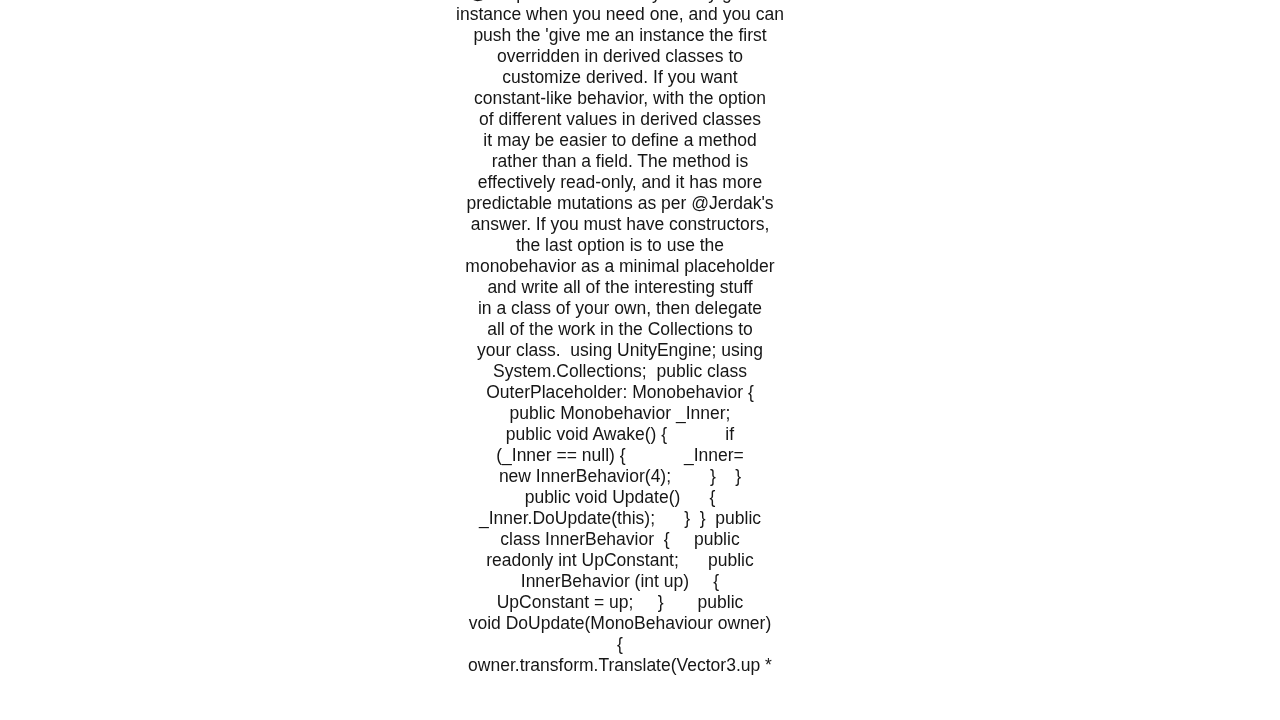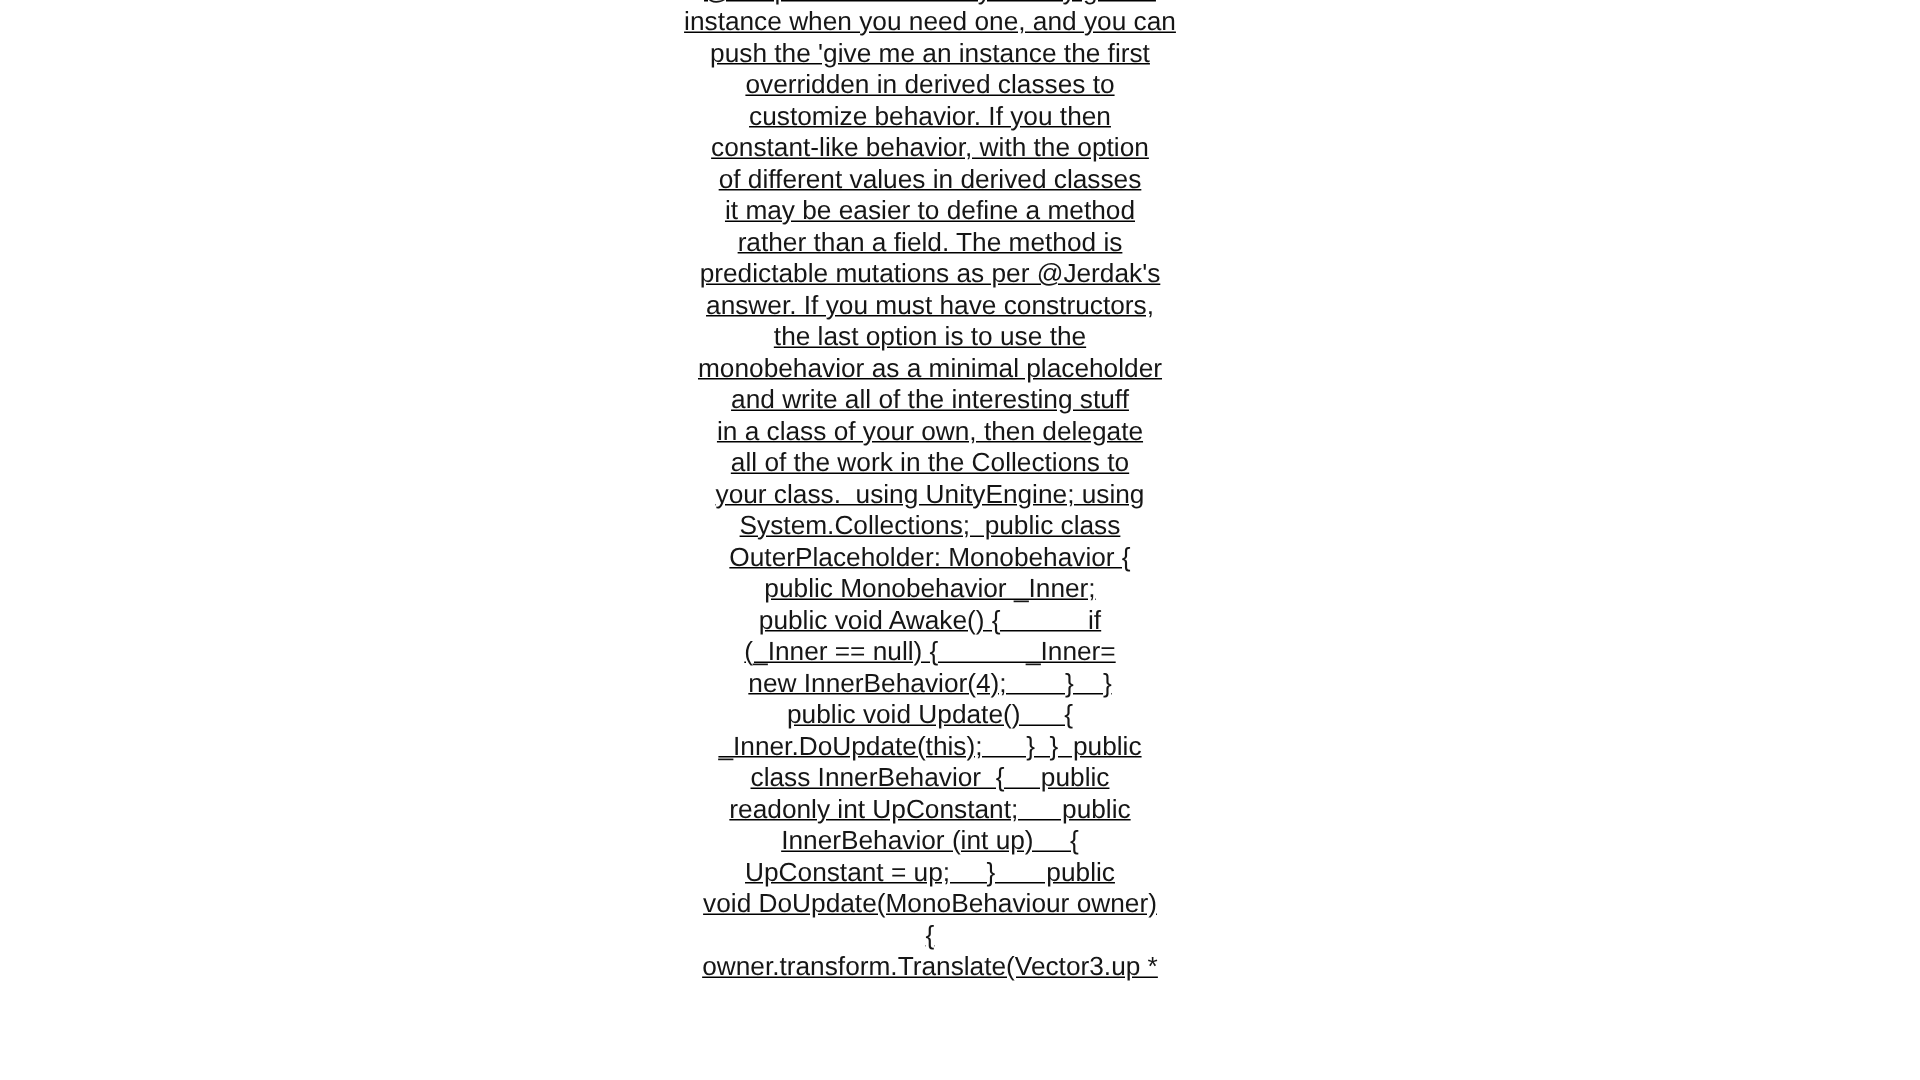--- a/index.html
+++ b/index.html
@@ -17,7 +17,6 @@
     width: 342px;
     height: 682px;
     overflow: hidden;
-    text-decoration: underline;
   }
   .textblock {
     position: relative;

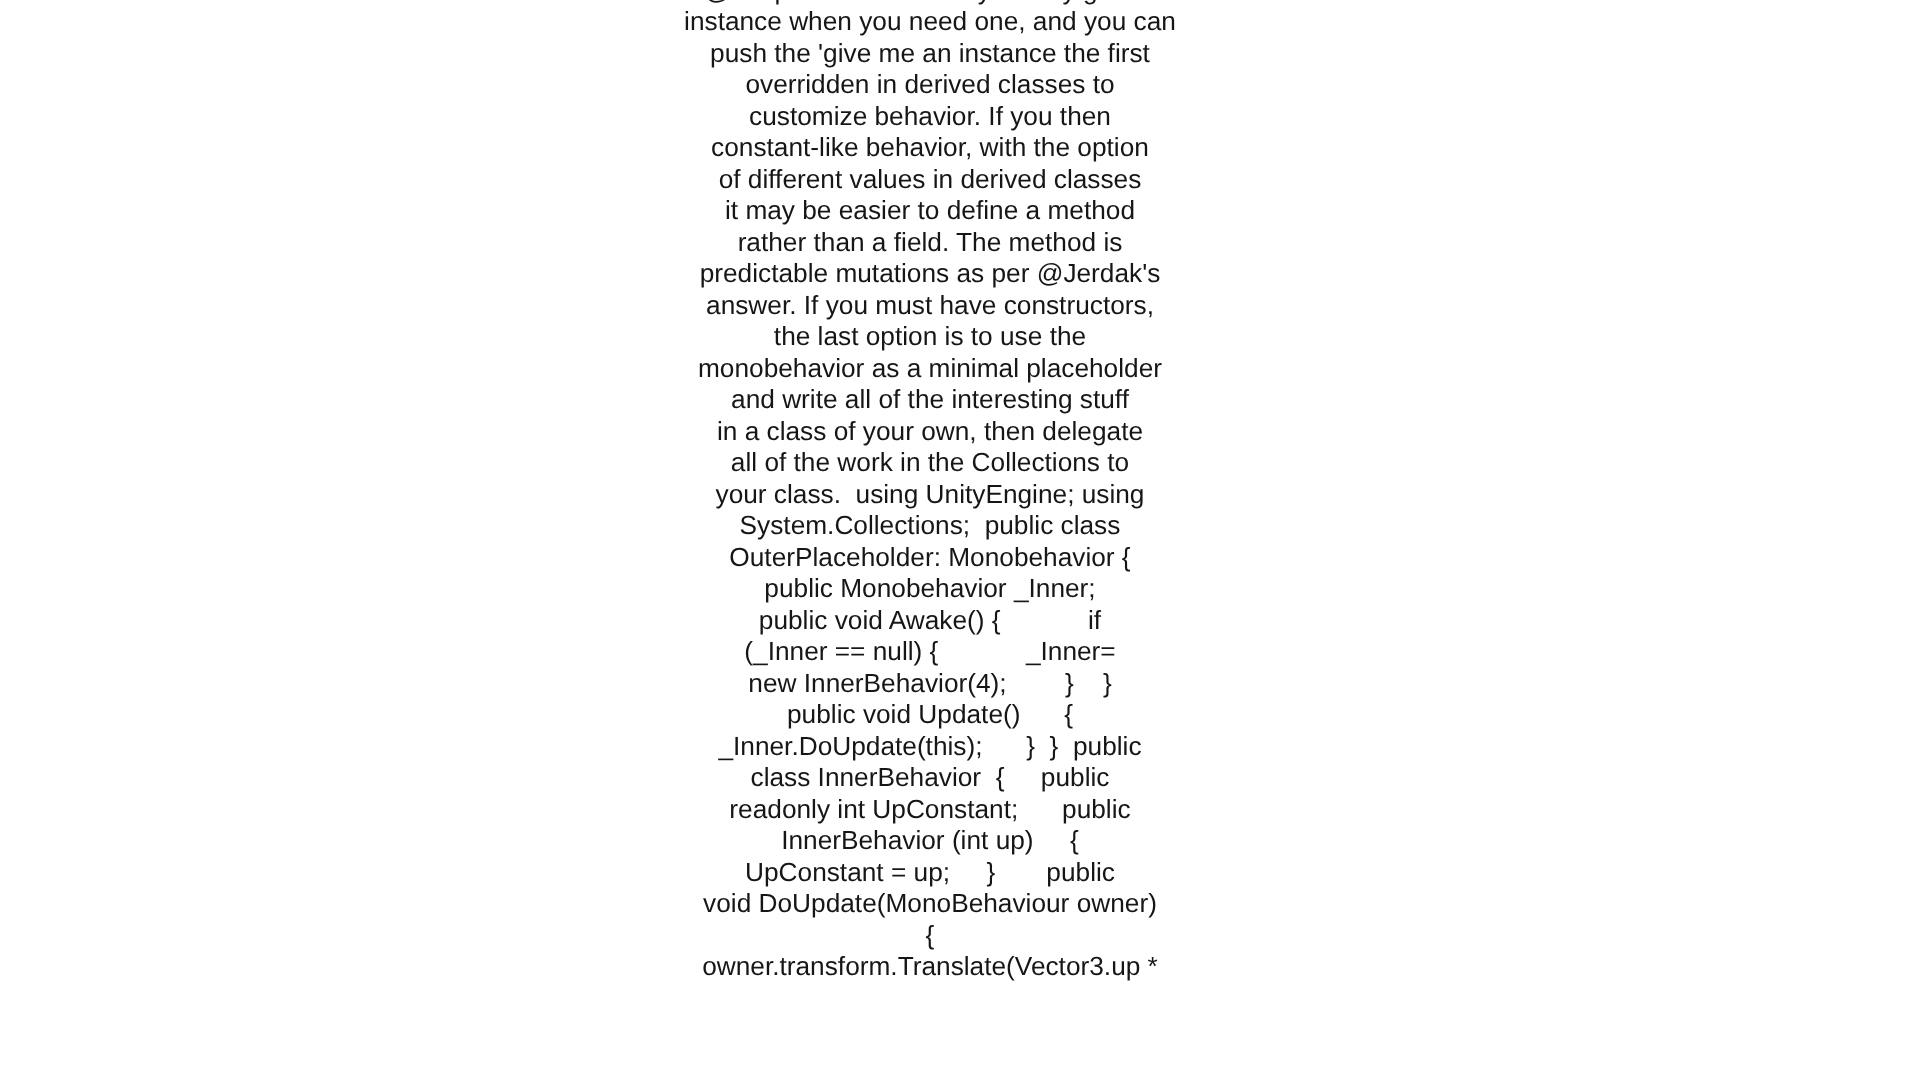--- a/index.html
+++ b/index.html
@@ -42,7 +42,7 @@
       <div class="line">instance when you need one, and you can</div>
       <div class="line">push the 'give me an instance the first</div>
       <div class="line">overridden in derived classes to</div>
-      <div class="line">customize behavior. If you then</div>
+      <div class="line">customize derived. If you want</div>
       <div class="line">constant-like behavior, with the option</div>
       <div class="line">of different values in derived classes</div>
       <div class="line">it may be easier to define a method</div>

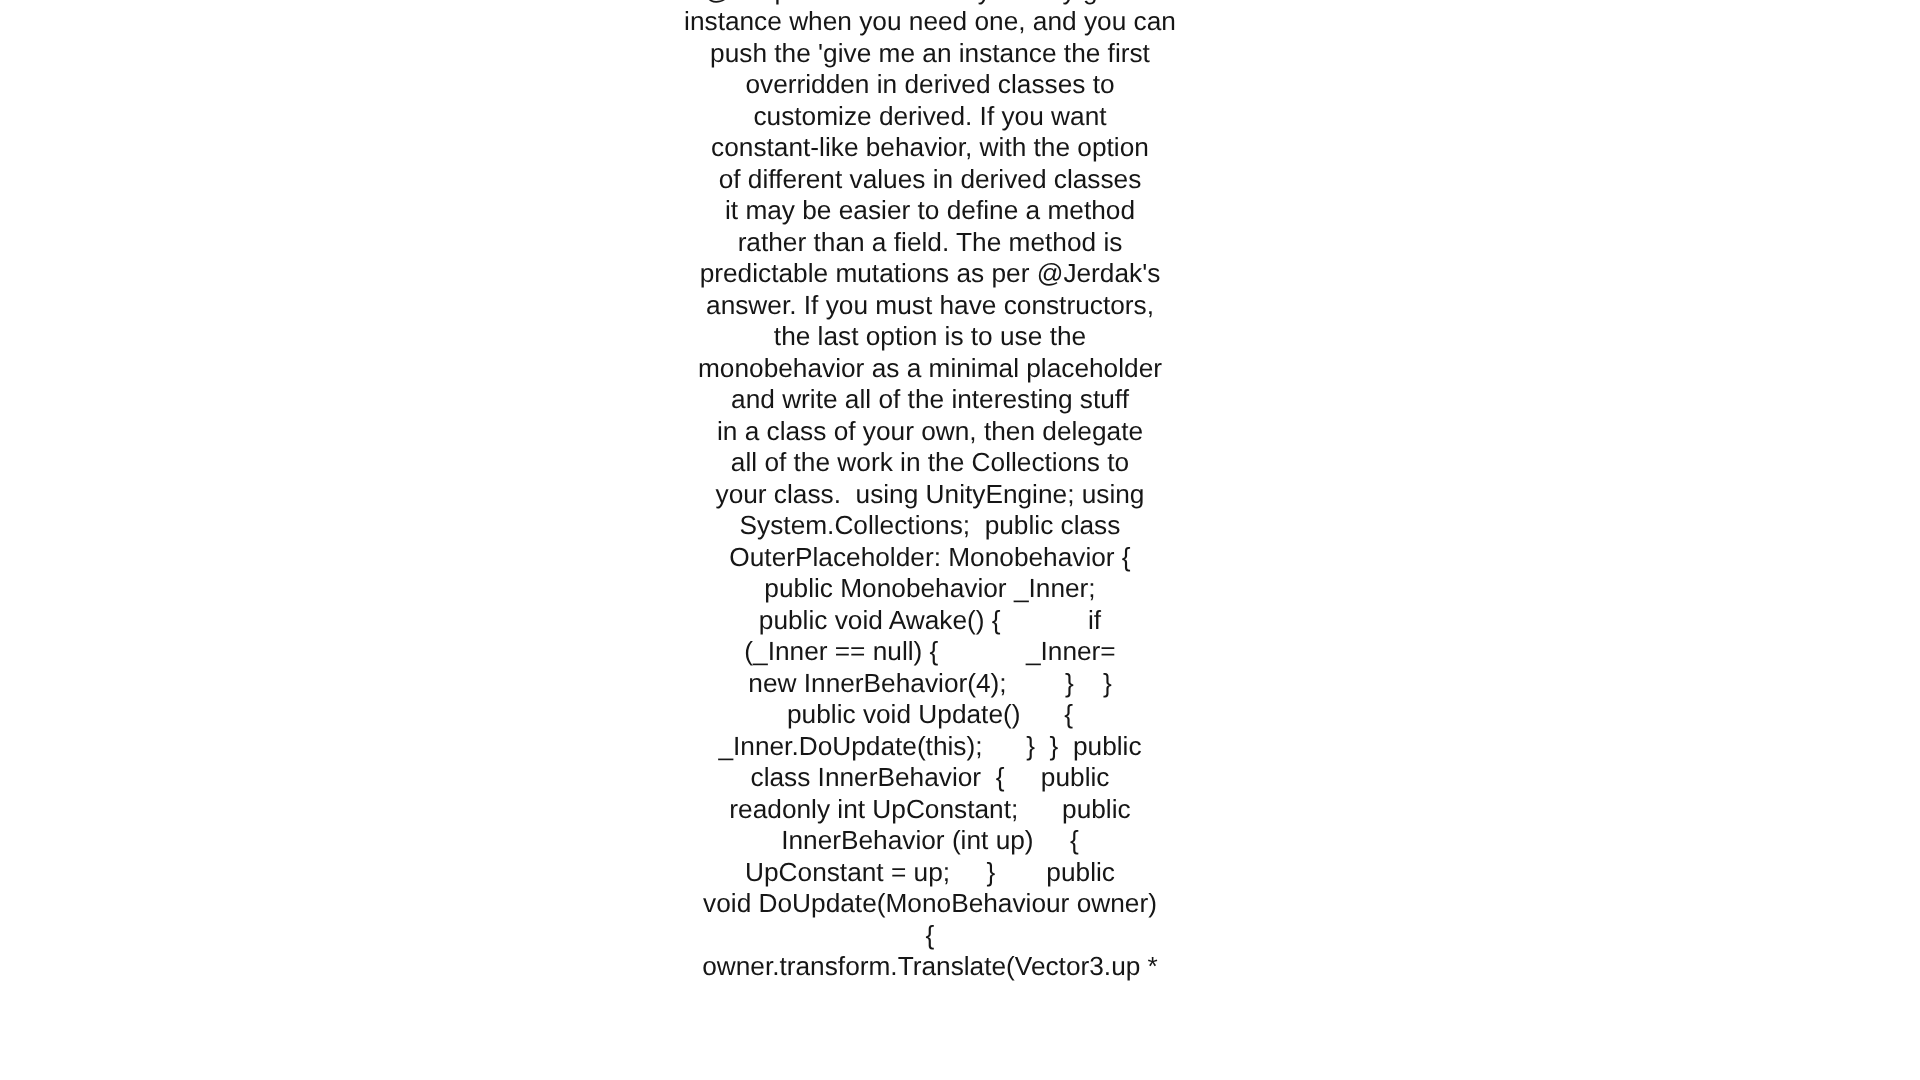--- a/index.html
+++ b/index.html
@@ -47,6 +47,7 @@
       <div class="line">of different values in derived classes</div>
       <div class="line">it may be easier to define a method</div>
       <div class="line">rather than a field. The method is</div>
+      <div class="line">effectively read-only, and it has more</div>
       <div class="line">predictable mutations as per @Jerdak's</div>
       <div class="line">answer. If you must have constructors,</div>
       <div class="line">the last option is to use the</div>

